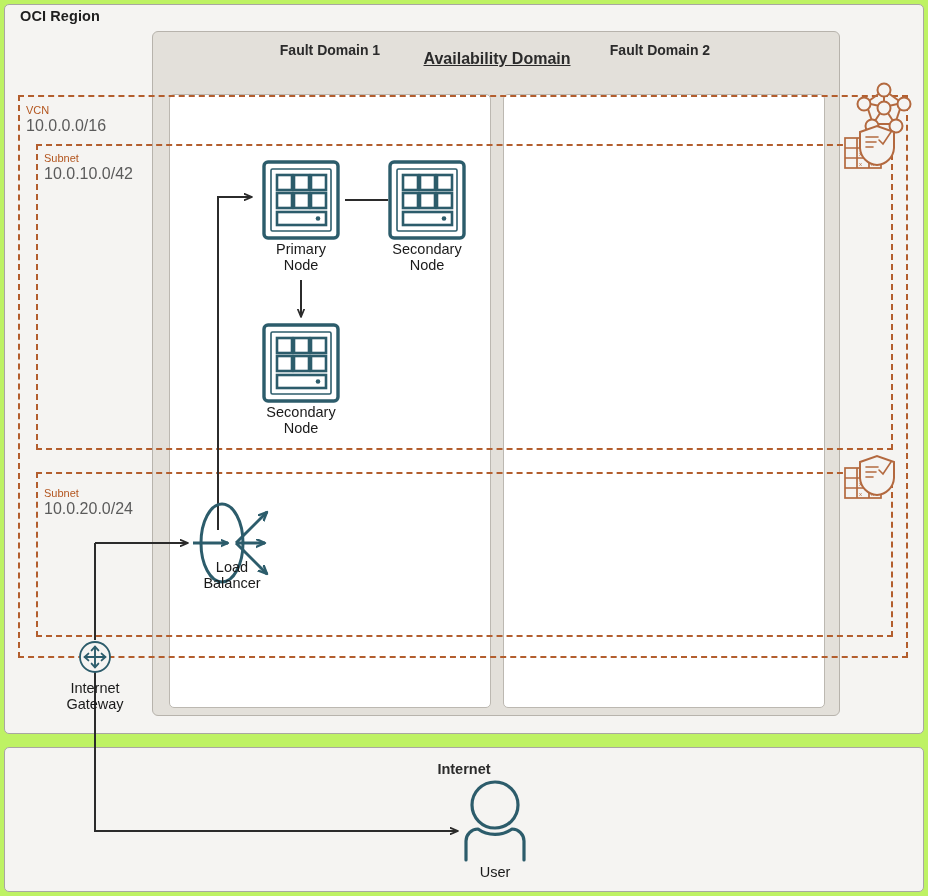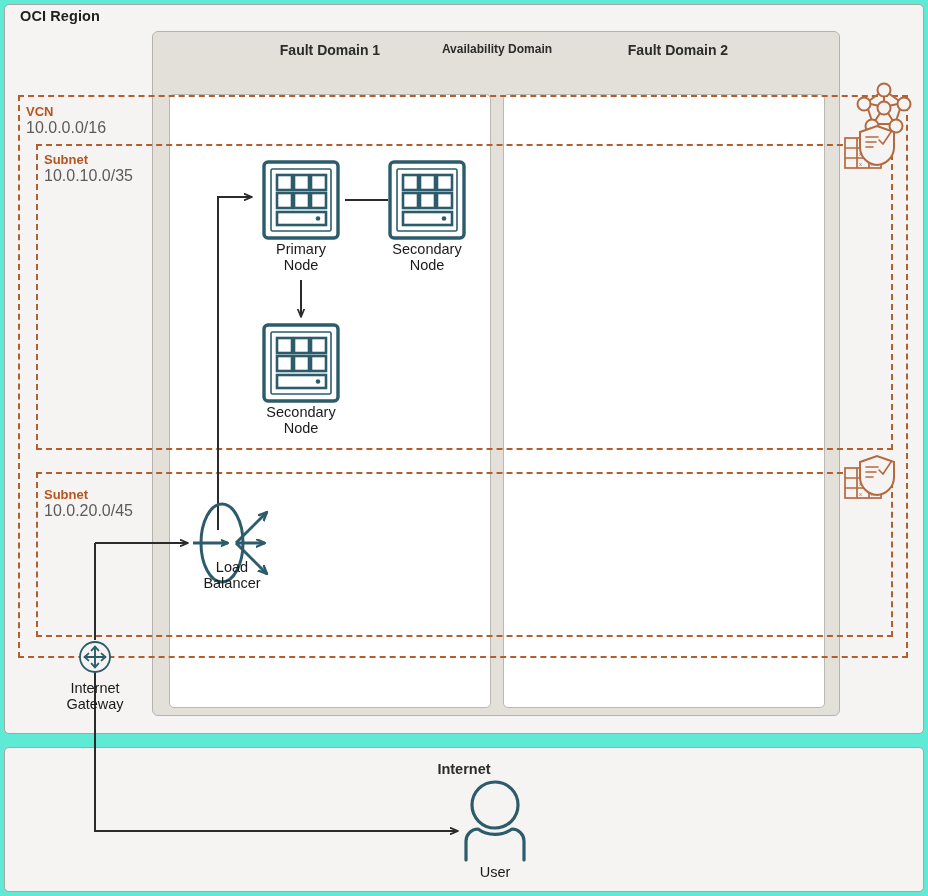--- a/index.html
+++ b/index.html
@@ -11,7 +11,7 @@
   #stage {
     position: relative;
     width: 928px; height: 896px;
-    background: #5eead4;
+    background: #bef264;
     overflow: hidden;
   }
 

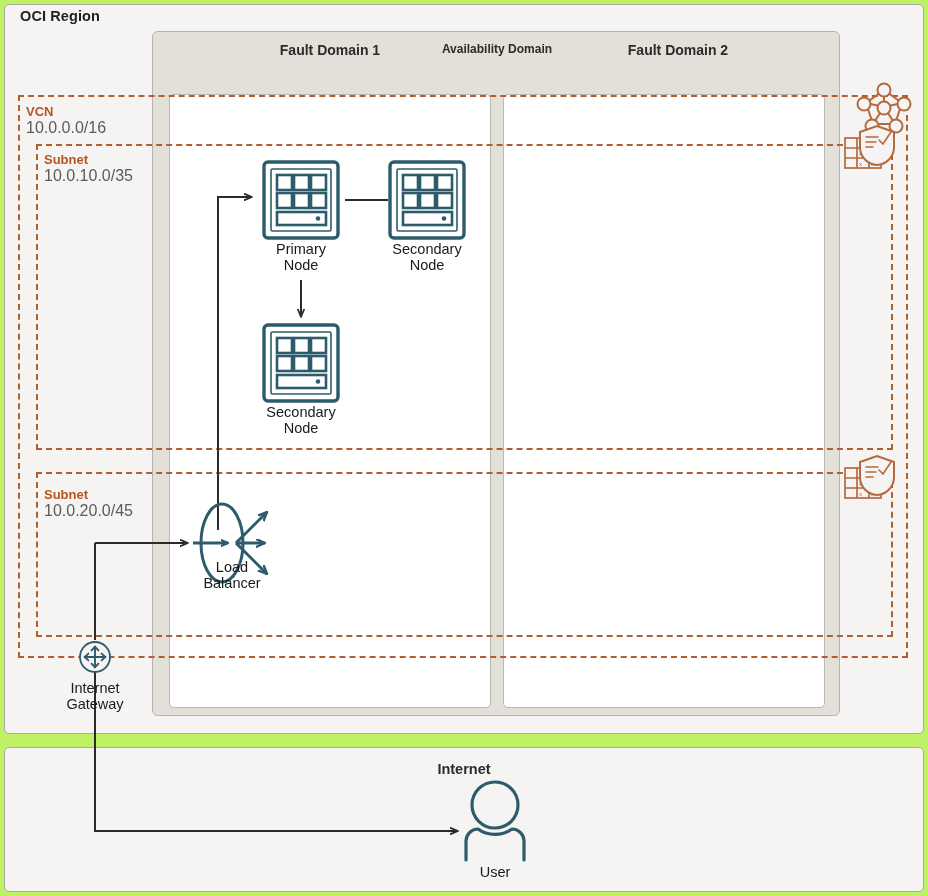--- a/index.html
+++ b/index.html
@@ -39,8 +39,8 @@
     border-radius: 6px;
   }
   .ad-title {
-    left: 0; top: 10px; width: 688px; text-align: center;
-    font-size: 12px; font-weight: bold; color: #2b2b2b;
+    left: 0; top: 18px; width: 688px; text-align: center;
+    font-size: 16px; font-weight: bold; color: #2b2b2b; text-decoration: underline;
   }
 
   

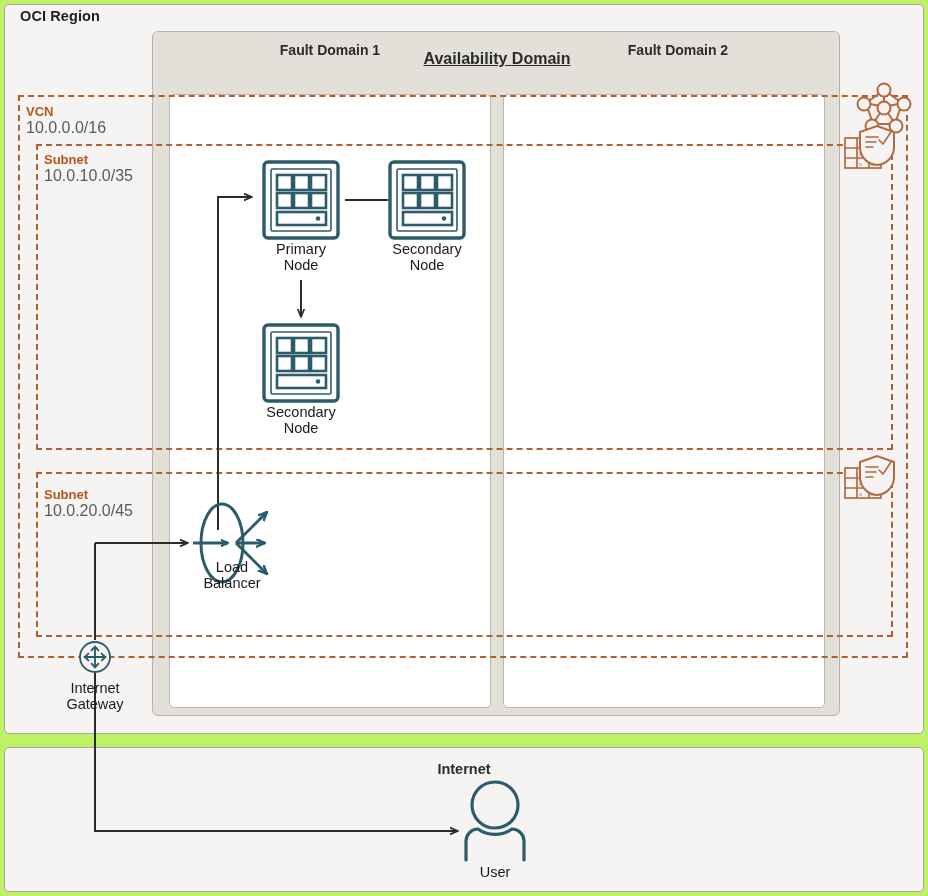--- a/index.html
+++ b/index.html
@@ -120,7 +120,7 @@
     <div class="abs fd-box fd1"></div>
     <div class="abs fd-box fd2"></div>
     <div class="abs fd-title" style="left:16px;">Fault Domain 1</div>
-    <div class="abs fd-title" style="left:364px;">Fault Domain 2</div>
+    <div class="abs fd-title" style="left:346px;">Fault Domain 2</div>
   </div>
 
   <div class="abs dashed vcn-box"></div>

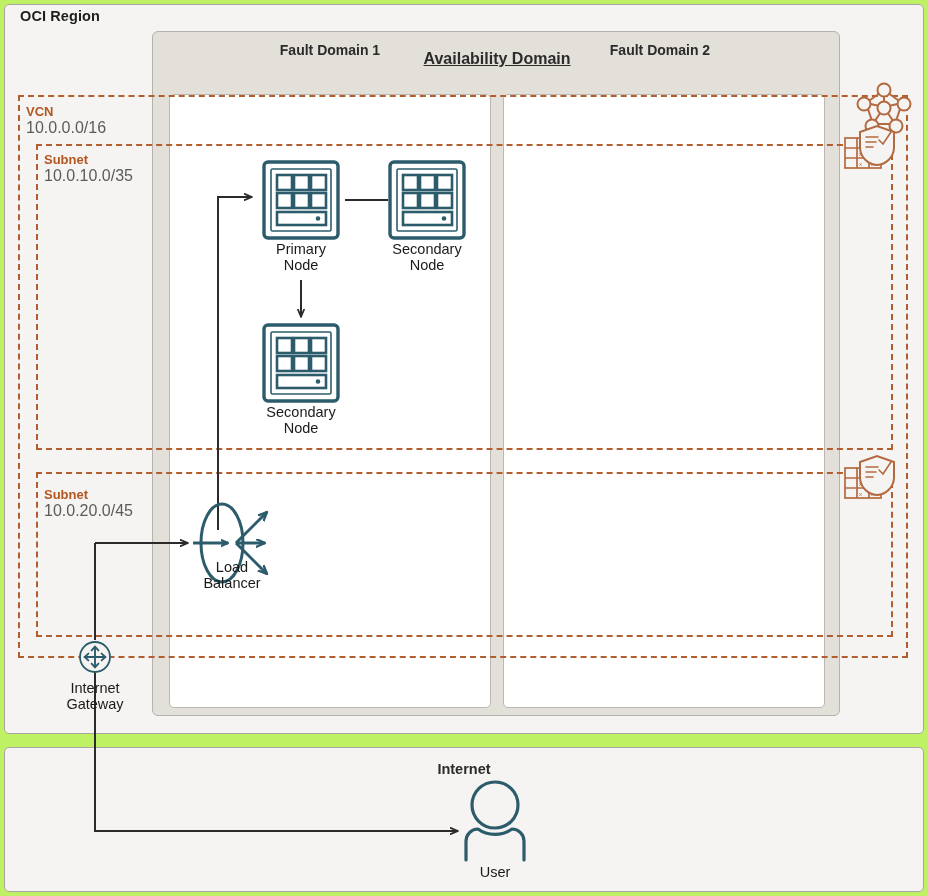--- a/index.html
+++ b/index.html
@@ -70,7 +70,7 @@
 
   .net-label { line-height: 1.18; }
   .net-label .nm {
-    font-size: 13px; font-weight: bold; color: #b3561f;
+    font-size: 11px; font-weight: normal; color: #b3561f;
     display: block;
   }
   .net-label .cidr {

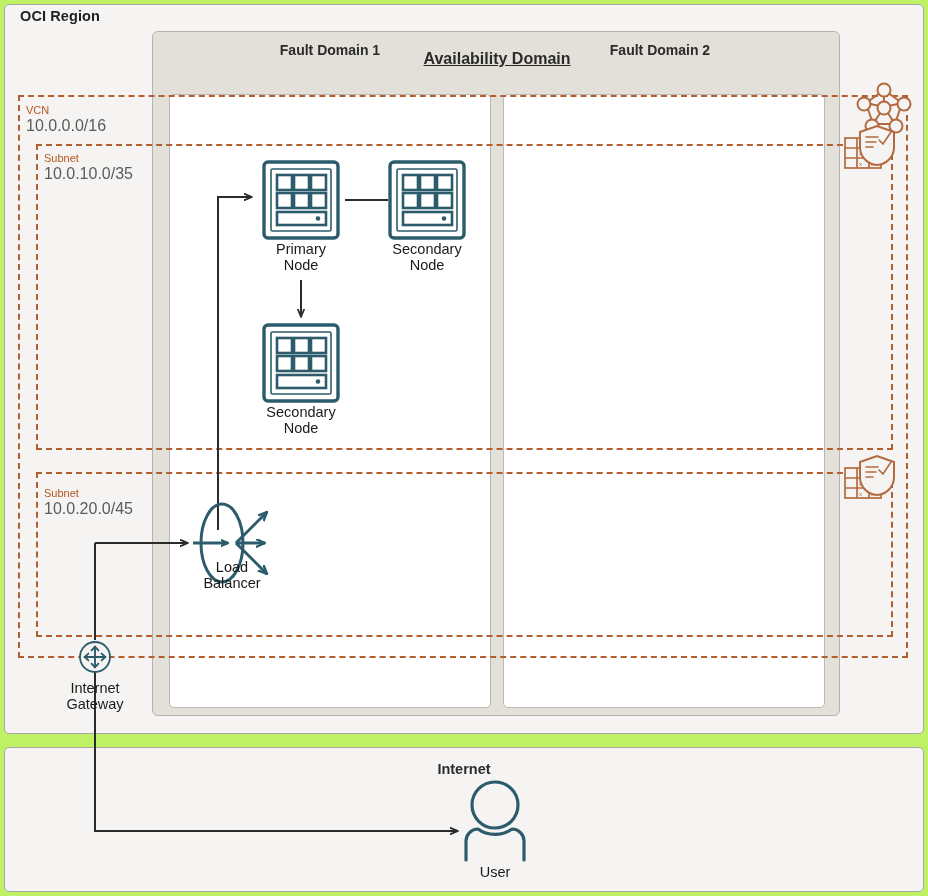--- a/index.html
+++ b/index.html
@@ -133,7 +133,7 @@
   </div>
   <div class="abs net-label sub1-label">
     <span class="nm">Subnet</span>
-    <span class="cidr">10.0.10.0/35</span>
+    <span class="cidr">10.0.10.0/42</span>
   </div>
   <div class="abs net-label sub2-label">
     <span class="nm">Subnet</span>

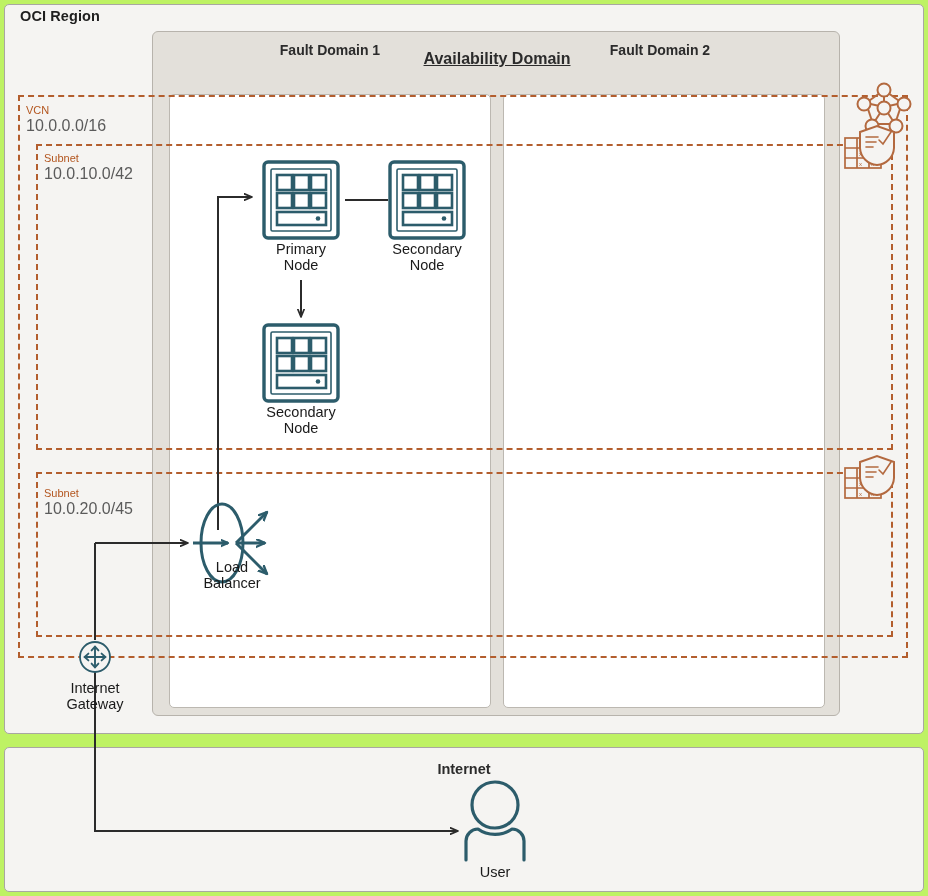--- a/index.html
+++ b/index.html
@@ -137,7 +137,7 @@
   </div>
   <div class="abs net-label sub2-label">
     <span class="nm">Subnet</span>
-    <span class="cidr">10.0.20.0/45</span>
+    <span class="cidr">10.0.20.0/24</span>
   </div>
 
   <div class="abs internet-box"></div>

